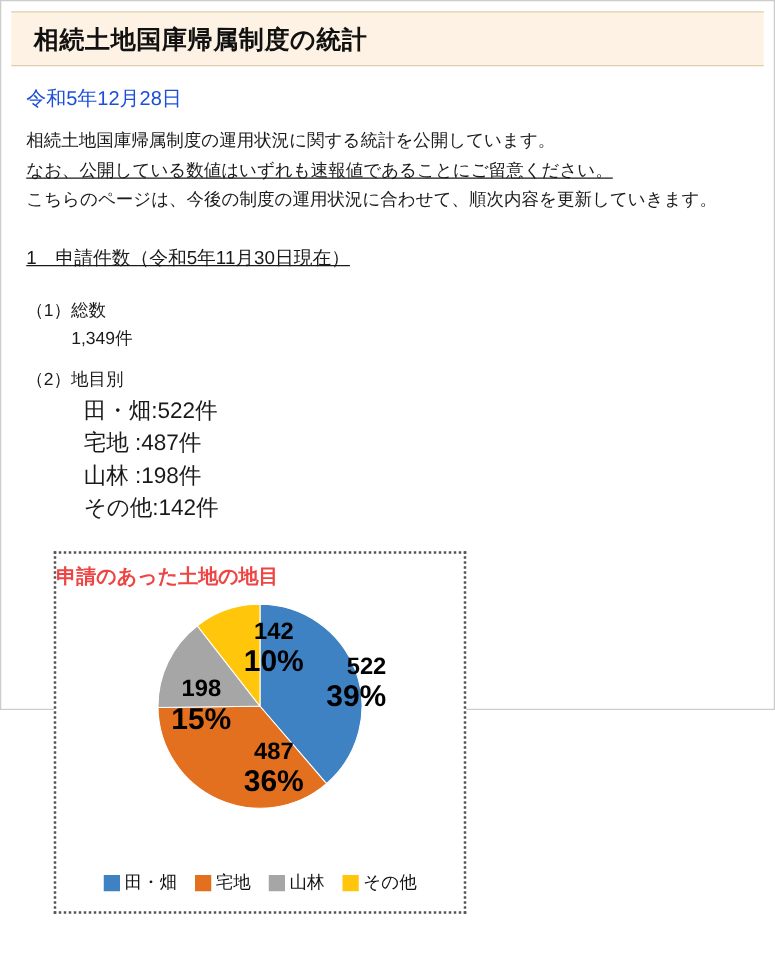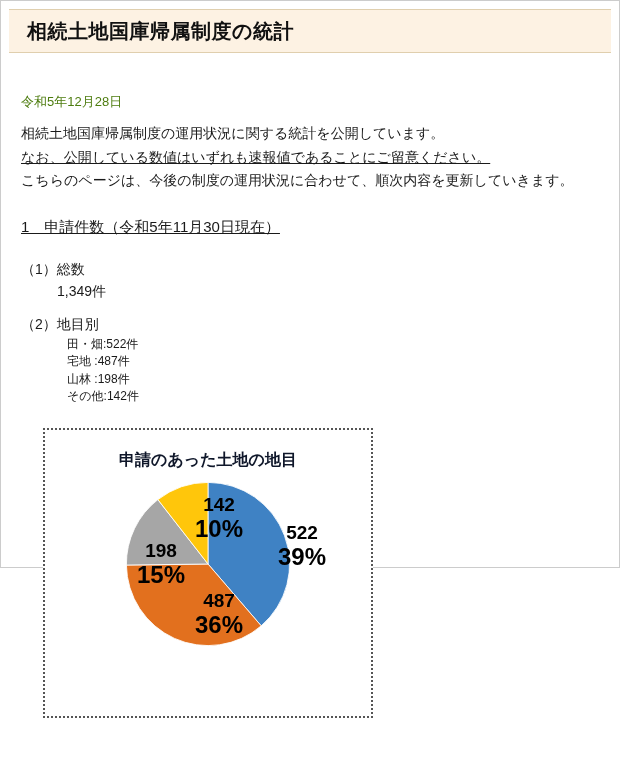--- a/index.html
+++ b/index.html
@@ -43,10 +43,9 @@
     padding: 16px 20px 0 20px;
   }
   .date-line {
-    font-size: 13px;
-    color: #4d7c0f;
+    font-size: 16px;
+    color: #1d4ed8;
     margin-bottom: 12px;
-    margin-top: 24px;
   }
   .para {
     font-size: 14px;

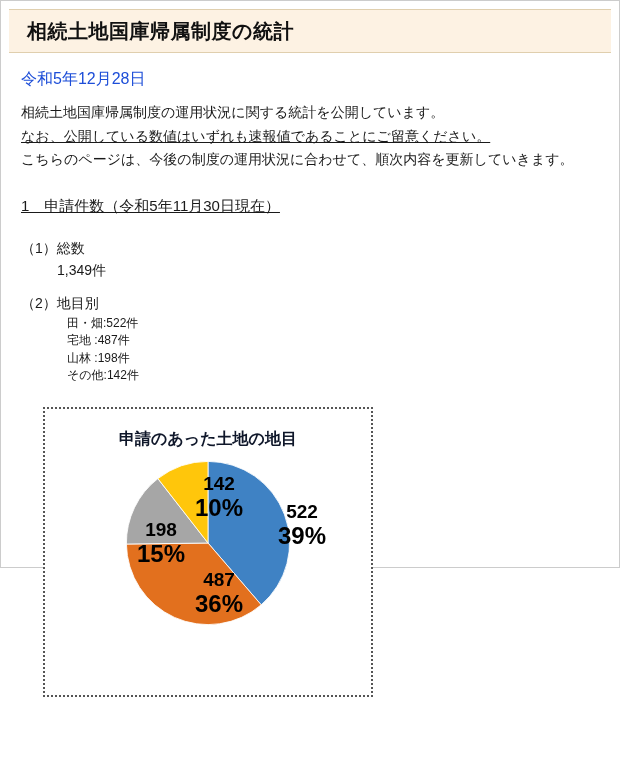--- a/index.html
+++ b/index.html
@@ -77,7 +77,7 @@
   }
   .indent-2 {
     padding-left: 46px;
-    font-size: 12px;
+    font-size: 18px;
     line-height: 1.45;
   }
   .chart-box {

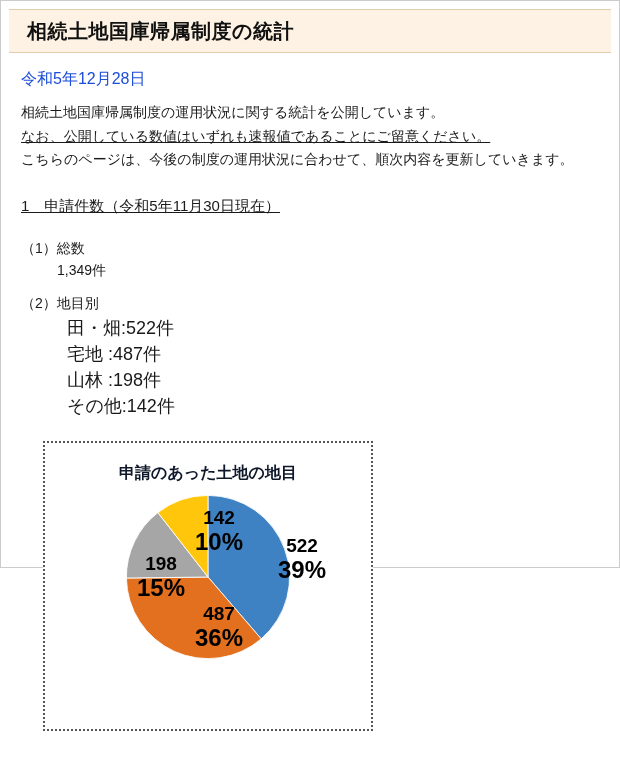--- a/index.html
+++ b/index.html
@@ -90,11 +90,11 @@
     background: #ffffff;
   }
   .chart-title {
-    text-align: center;
+    text-align: left;
     font-size: 16px;
     font-weight: bold;
-    margin-top: 20px;
-    color: #0f172a;
+    margin-top: 8px;
+    color: #ef4444;
   }
   .pie-wrap {
     position: relative;

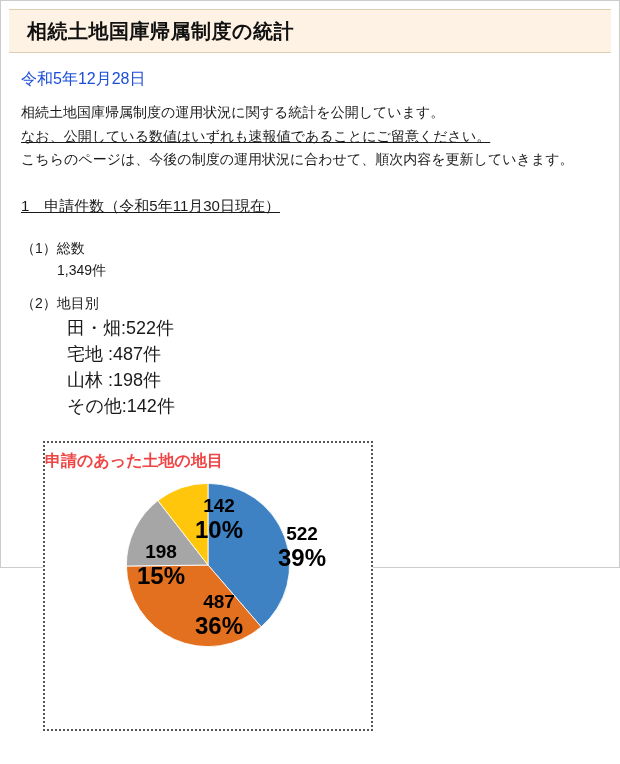--- a/index.html
+++ b/index.html
@@ -120,7 +120,7 @@
     display: block;
     font-size: 24px;
   }
-  .lab-ta   { left: 233px; top: 52px; }
+  .lab-ta   { left: 216px; top: 52px; text-align: right; }
   .lab-taku { left: 150px; top: 120px; }
   .lab-san  { left: 92px;  top: 70px; }
   .lab-sono { left: 150px; top: 24px; }

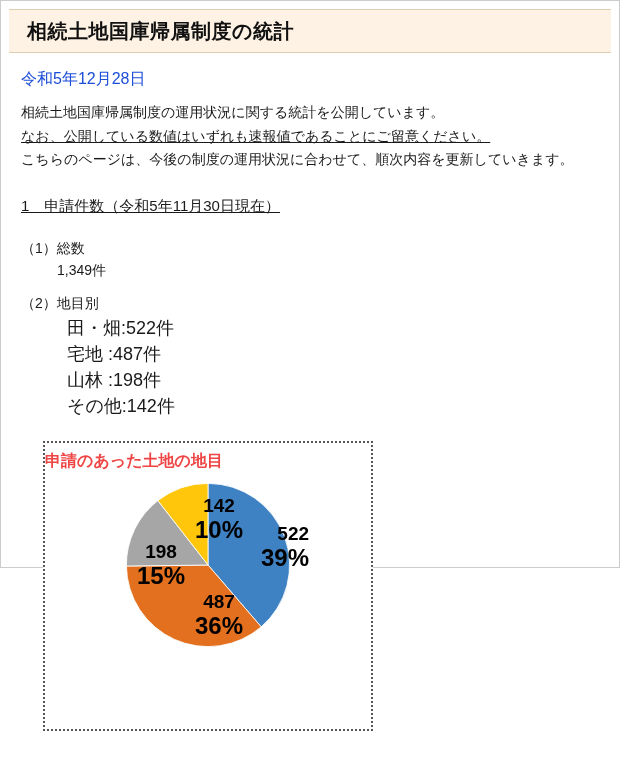--- a/index.html
+++ b/index.html
@@ -206,6 +206,24 @@
         </div>
       </div>
 
+      <div class="legend">
+        <div class="legend-item">
+          <span class="swatch" style="background:#3f82c4"></span>
+          <span>田・畑</span>
+        </div>
+        <div class="legend-item">
+          <span class="swatch" style="background:#e2701e"></span>
+          <span>宅地</span>
+        </div>
+        <div class="legend-item">
+          <span class="swatch" style="background:#a6a6a6"></span>
+          <span>山林</span>
+        </div>
+        <div class="legend-item">
+          <span class="swatch" style="background:#ffc60b"></span>
+          <span>その他</span>
+        </div>
+      </div>
     </div>
 
   </div>

